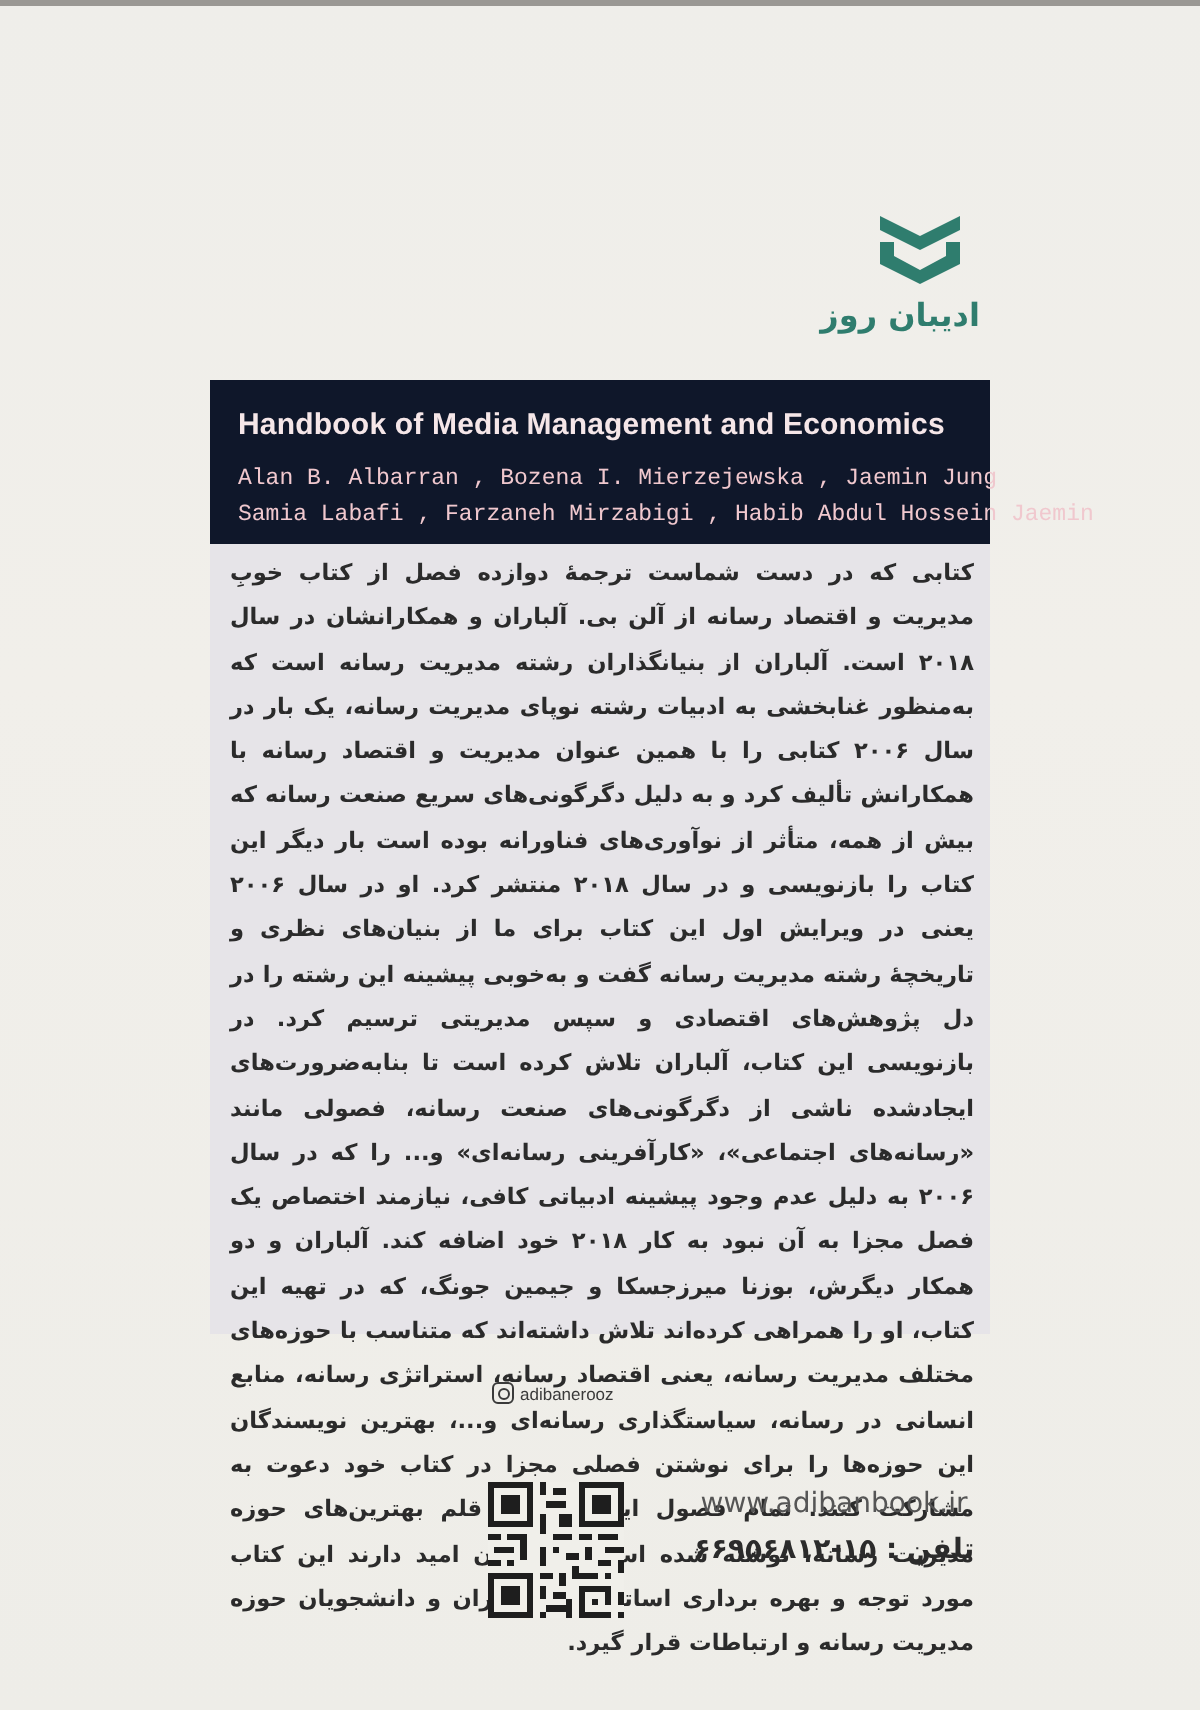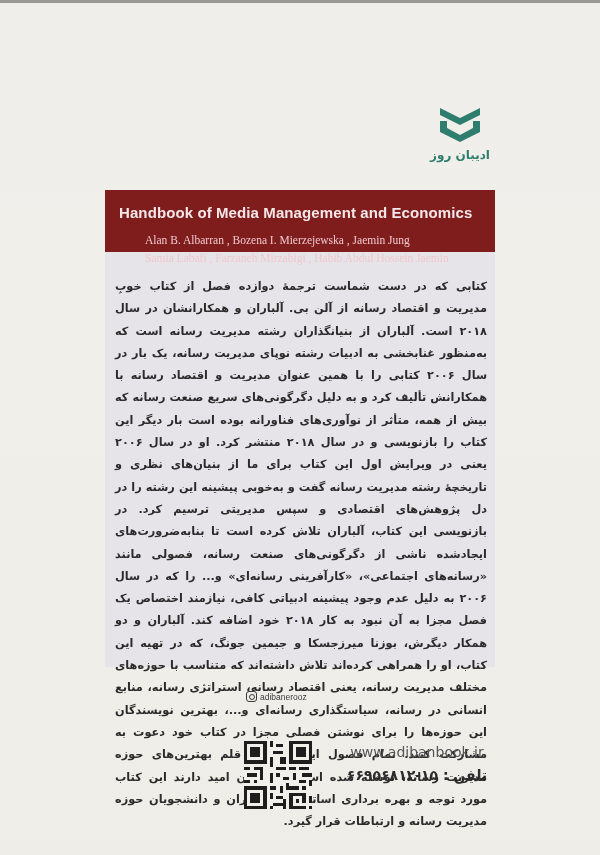--- a/index.html
+++ b/index.html
@@ -41,7 +41,7 @@
       display: block;
       margin-top: 4px;
       font-family: "DejaVu Sans", sans-serif;
-      font-size: 12px;
+      font-size: 16px;
       font-weight: bold;
       color: #2f7d6e;
       direction: rtl;

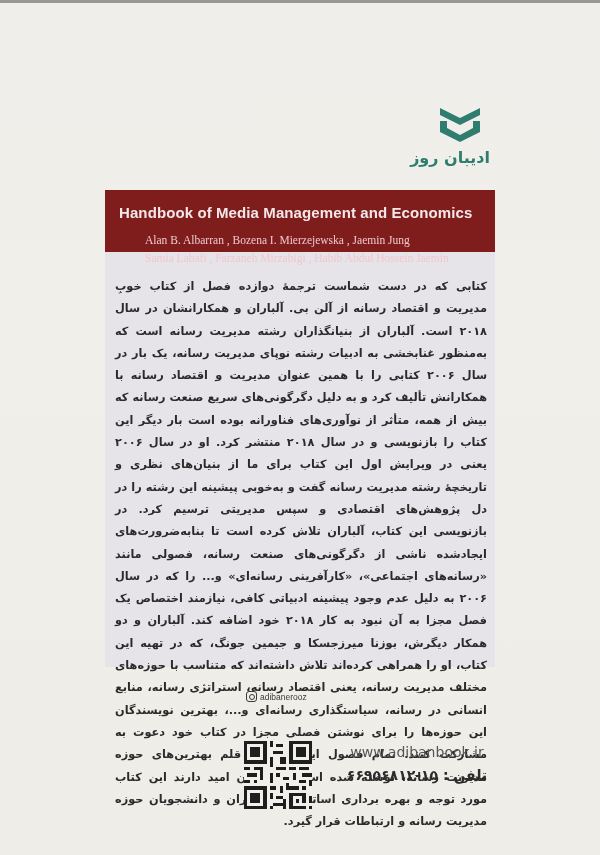--- a/index.html
+++ b/index.html
@@ -57,8 +57,8 @@
     .title-band {
       position: absolute;
       left: 0; top: 0;
-      width: 390px; height: 62px;
-      background: #7f1d1d;
+      width: 390px; height: 82px;
+      background: #0f172a;
     }
     .book-title {
       position: absolute;

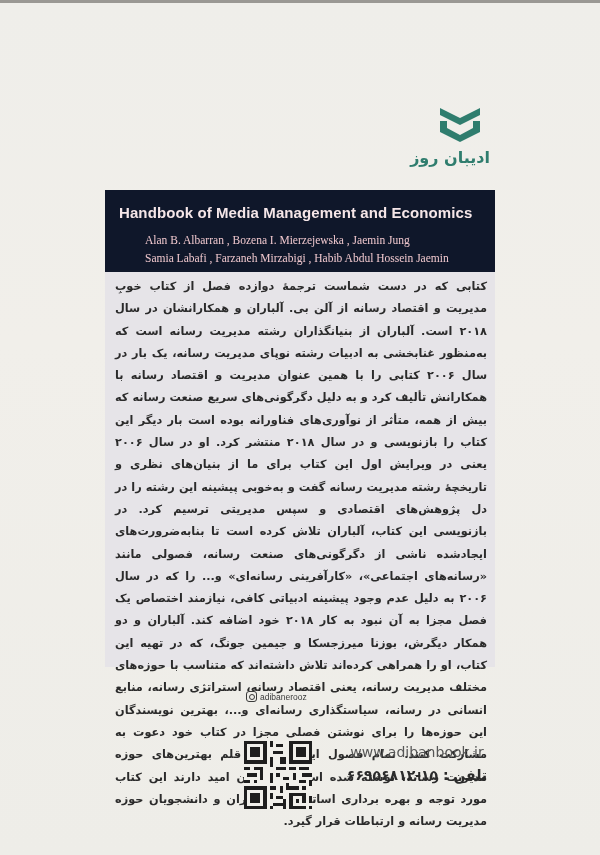--- a/index.html
+++ b/index.html
@@ -73,12 +73,11 @@
     .authors {
       position: absolute;
       left: 14px; top: 41px;
-      font-family: Liberation Serif, serif;
+      font-family: Liberation Mono, monospace;
       font-size: 11.5px;
       color: #f0c8ce;
       line-height: 18px;
       white-space: nowrap;
-      margin-left: 26px;
     }
     .description {
       position: absolute;

